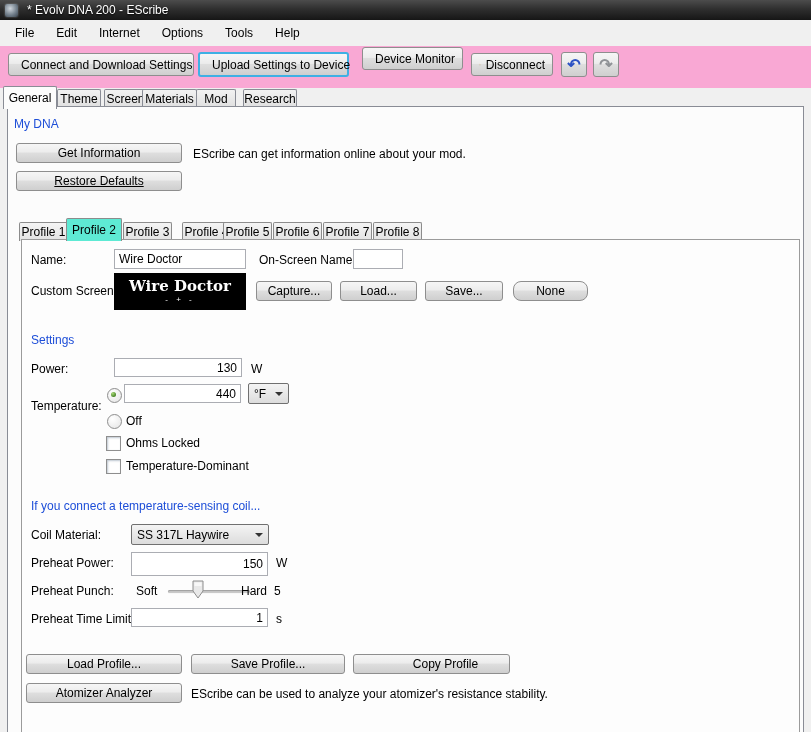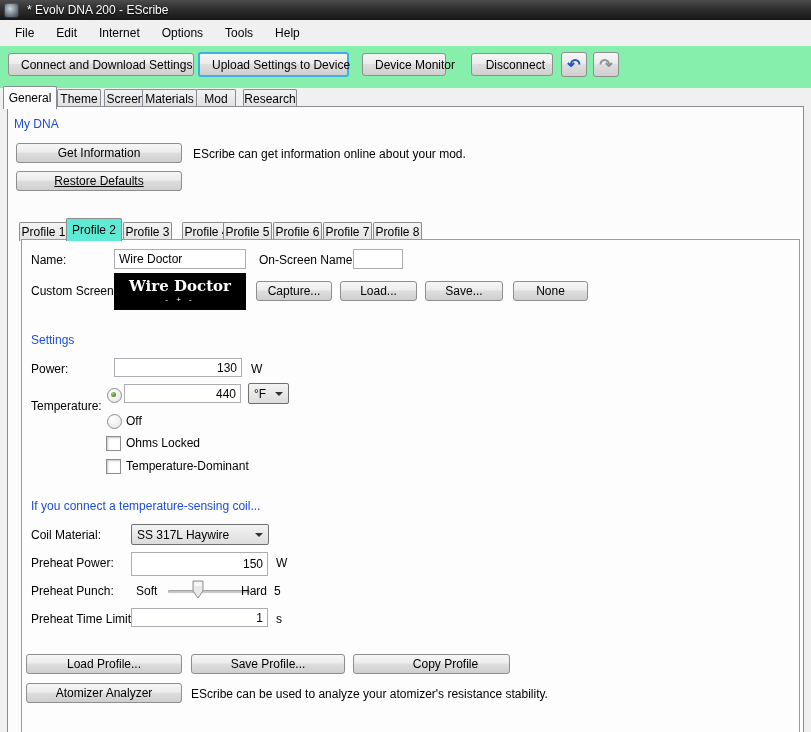--- a/index.html
+++ b/index.html
@@ -22,7 +22,7 @@
   .menu-item{padding:4px 11px;cursor:default;}
 
   
-  #toolbar{left:0;top:46px;width:811px;height:42px;background:#86efac;}
+  #toolbar{left:0;top:46px;width:811px;height:42px;background:#f9a8d4;}
   .tbtn{position:absolute;box-sizing:border-box;height:23px;border:1px solid #8e8e8e;border-radius:3px;
     background:linear-gradient(to bottom,#f6f6f6 0%,#ececec 45%,#dedede 50%,#cfcfcf 100%);
     display:flex;align-items:center;padding:0 7px;gap:5px;white-space:nowrap;}

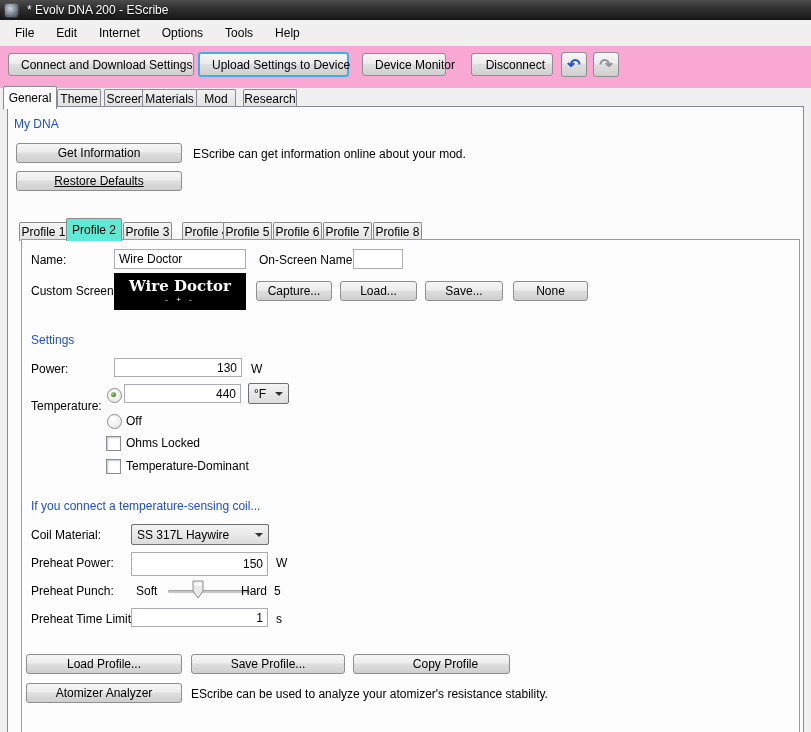--- a/index.html
+++ b/index.html
@@ -115,7 +115,7 @@
       </svg>
       <span>Upload Settings to Device</span>
     </div>
-    <div class="tbtn" style="left:362px;top:7px;width:84px;">
+    <div class="tbtn" style="left:362px;top:1px;width:101px;">
       <svg width="13" height="13" viewBox="0 0 13 13">
         <circle cx="5" cy="5" r="3.4" fill="#e8f1fa" stroke="#3b6ea5" stroke-width="1.4"></circle>
         <line x1="7.6" y1="7.6" x2="11.5" y2="11.5" stroke="#5a5a5a" stroke-width="2"></line>

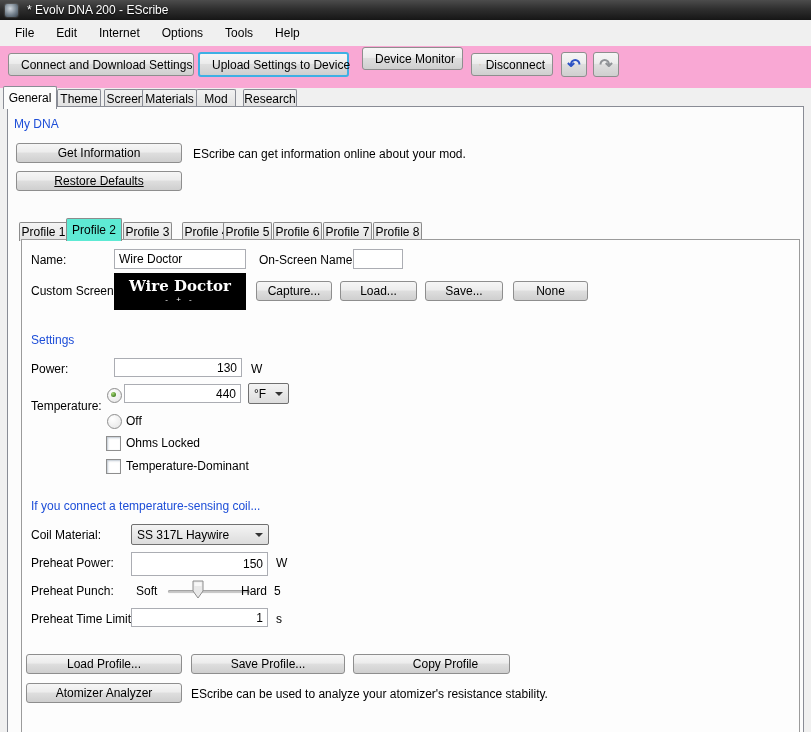--- a/index.html
+++ b/index.html
@@ -208,7 +208,7 @@
     <div class="btn" style="left:248px;top:174px;width:76px;">Capture...</div>
     <div class="btn" style="left:332px;top:174px;width:77px;">Load...</div>
     <div class="btn" style="left:417px;top:174px;width:78px;">Save...</div>
-    <div class="btn" style="left:505px;top:174px;width:75px;">None</div>
+    <div class="btn" style="left:505px;top:174px;width:75px;border-radius:8px;">None</div>
 
     <div class="heading" style="left:23px;top:226px;">Settings</div>
     <span class="lbl" style="left:23px;top:255px;">Power:</span>

